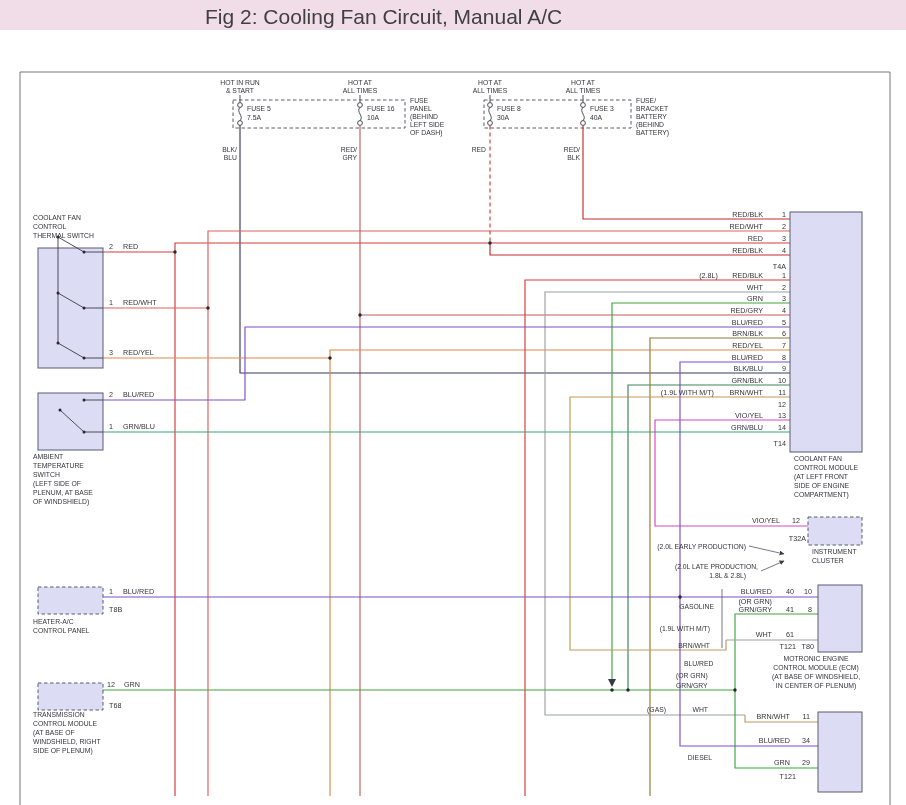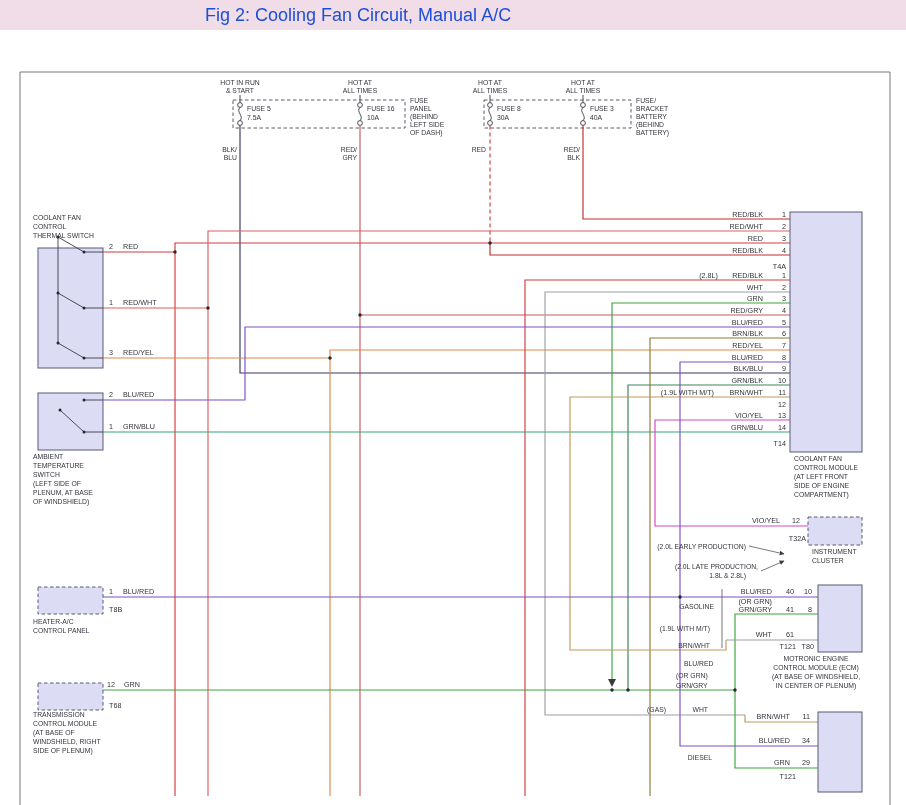--- a/index.html
+++ b/index.html
@@ -6,7 +6,7 @@
   body{width:906px;height:805px;position:relative;background:#fff;
        font-family:"Liberation Sans",sans-serif;overflow:hidden}
   .header{position:absolute;left:0;top:0;width:906px;height:30px;background:#f0dde8}
-  .header span{position:absolute;left:205px;top:5px;font-size:18px;color:#1d4ed8}
+  .header span{position:absolute;left:205px;top:5px;font-size:21px;color:#404040}
   svg{position:absolute;left:0;top:0}
   svg text{font-family:"Liberation Sans",sans-serif;fill:#33333d}
   .s7{font-size:7.2px}

